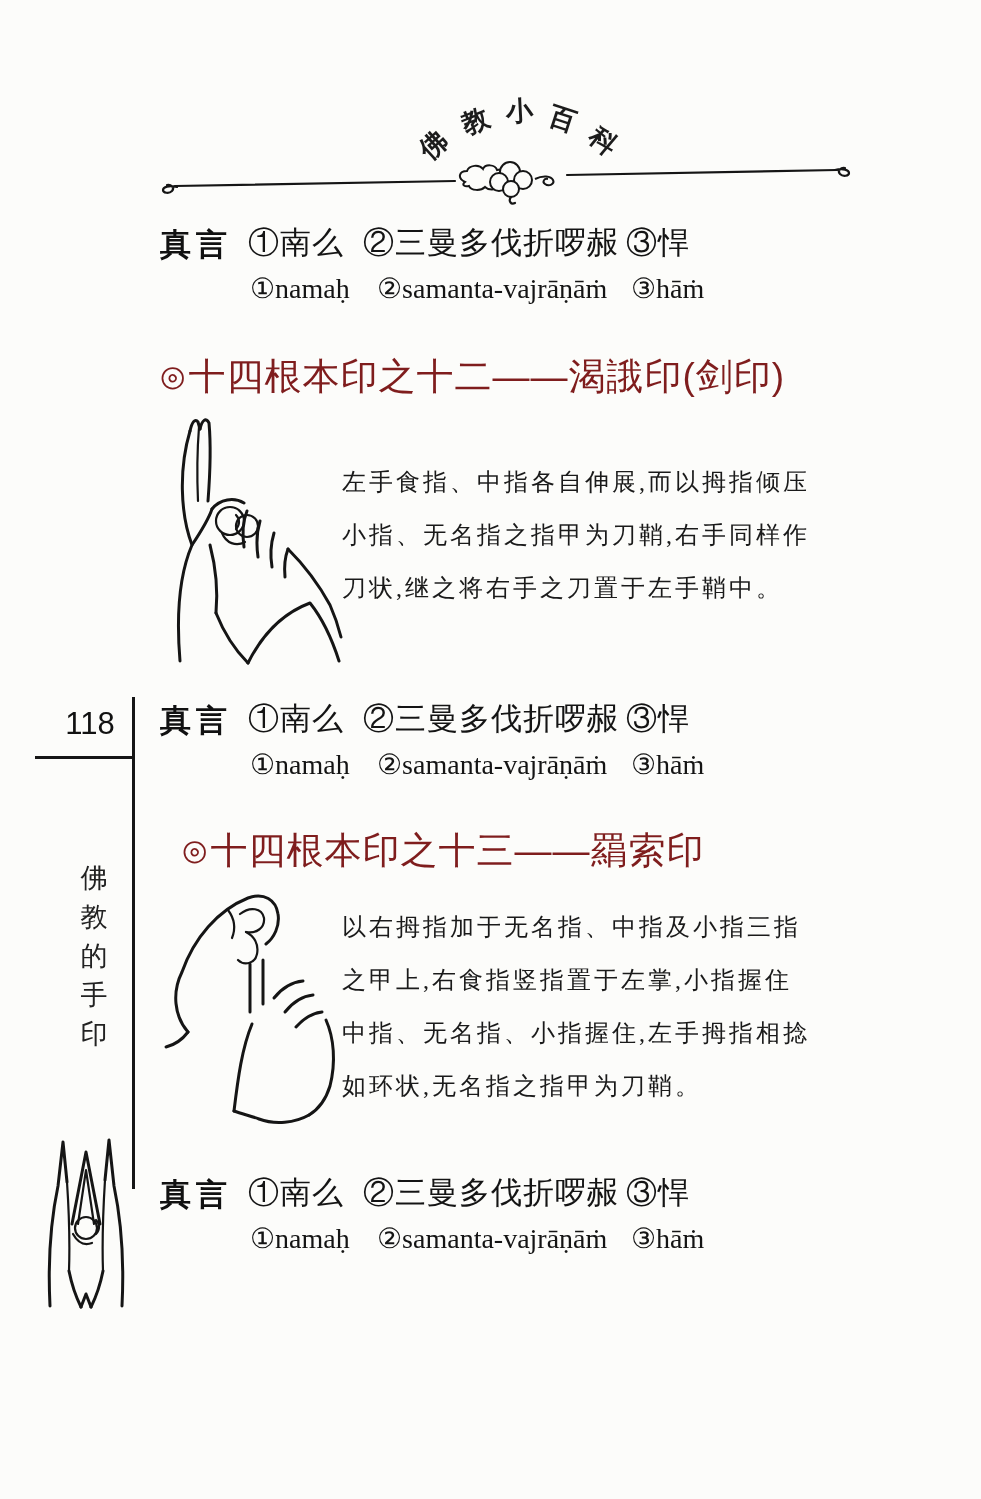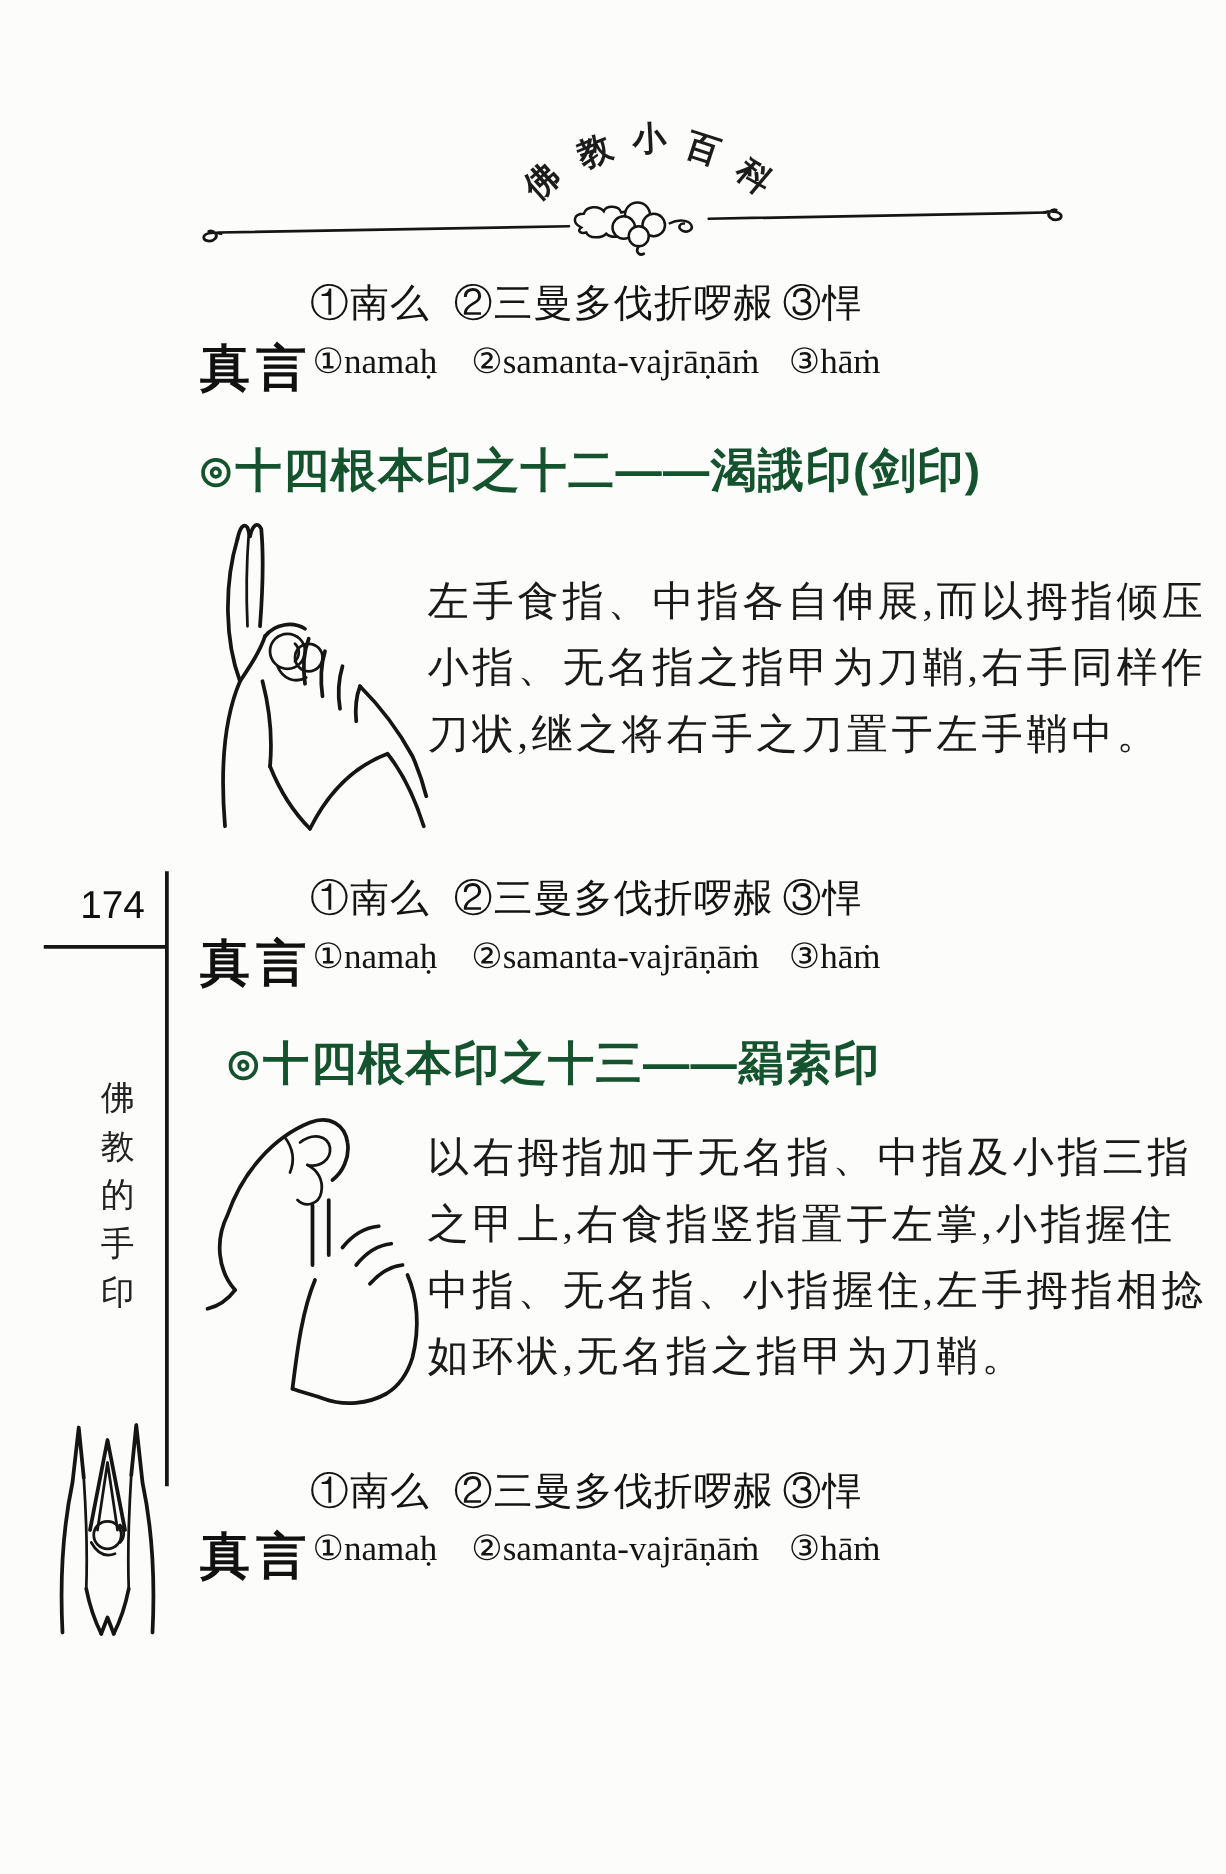--- a/index.html
+++ b/index.html
@@ -22,7 +22,7 @@
   .m-label{
     position:absolute;left:0;top:2px;
     font-family:"Liberation Sans", sans-serif;
-    font-weight:700;font-size:40px;letter-spacing:5px;color:#111;margin-top:43px;
+    font-weight:700;font-size:31px;letter-spacing:5px;color:#111;
   }
   .m-cn{
     position:absolute;top:0;

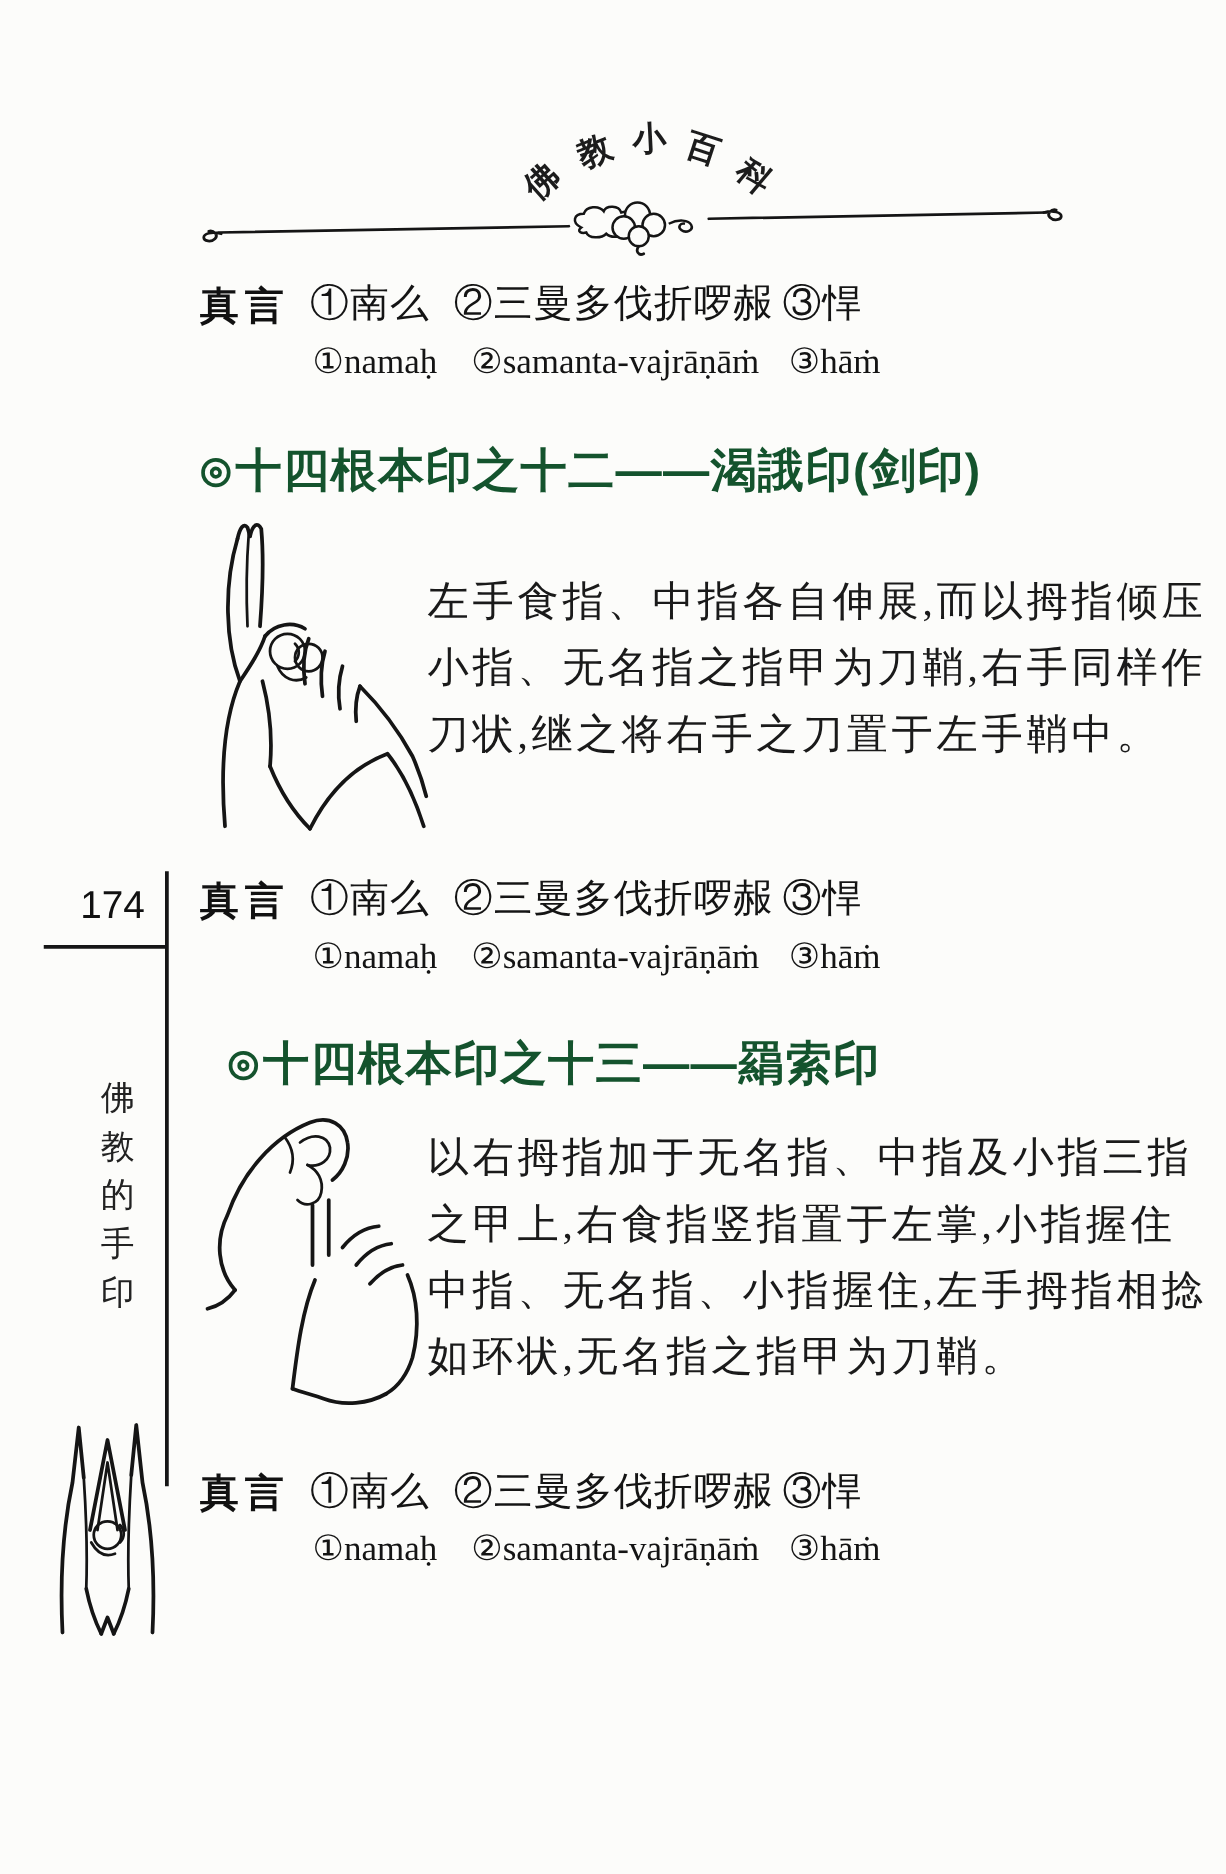--- a/index.html
+++ b/index.html
@@ -38,7 +38,7 @@
   .heading{
     position:absolute;left:158px;
     font-family:"Liberation Sans", sans-serif;
-    font-weight:700;font-size:37px;letter-spacing:1px;color:#14532d;
+    font-weight:400;font-size:37px;letter-spacing:1px;color:#7f1d1d;
     white-space:nowrap;
   }
   

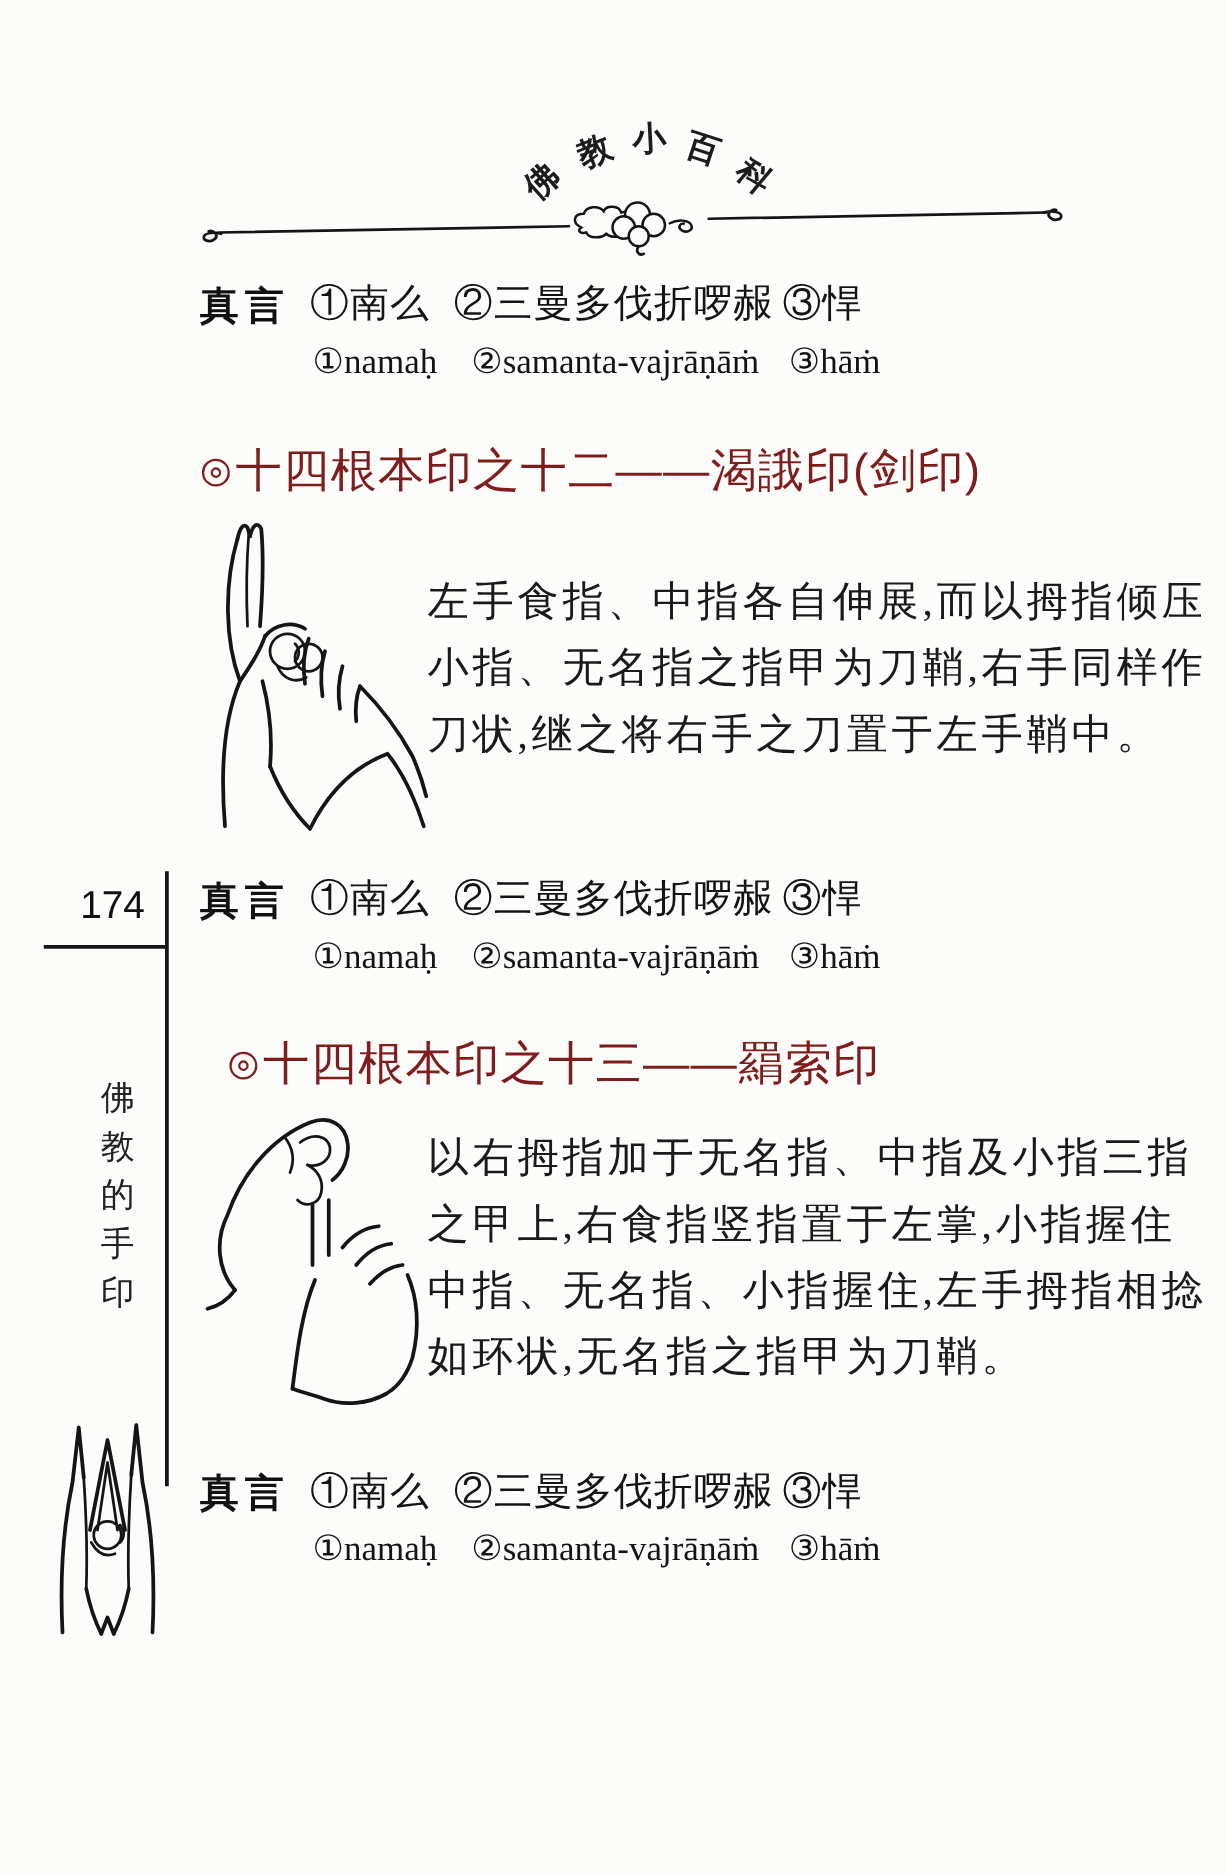--- a/index.html
+++ b/index.html
@@ -44,7 +44,7 @@
   
   .bodytext{position:absolute;left:342px;width:545px;}
   .bodyline{
-    font-size:33px;line-height:53px;letter-spacing:3px;
+    font-size:24px;line-height:53px;letter-spacing:3px;
     color:#1a1a1a;font-family:"Liberation Serif", serif;
     white-space:nowrap;
   }

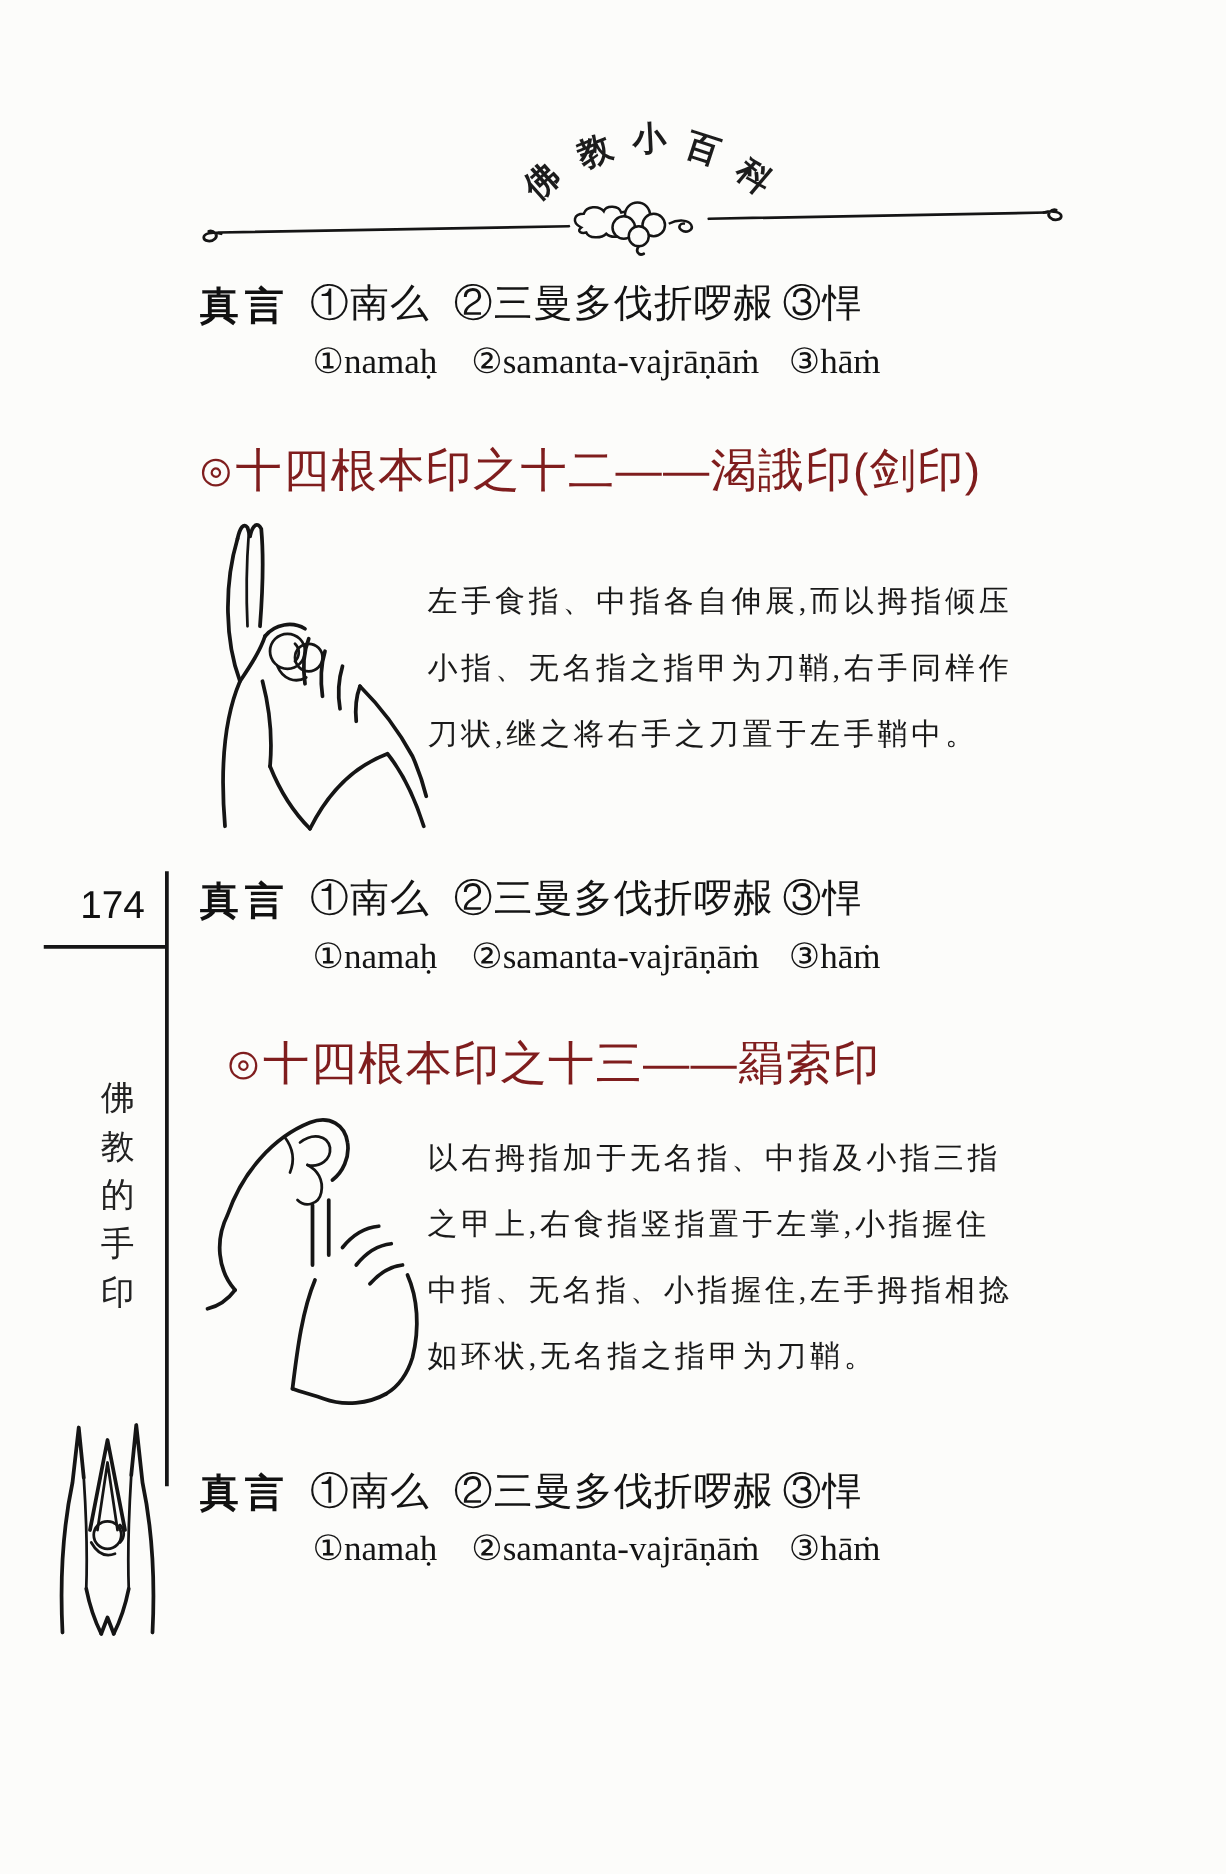--- a/index.html
+++ b/index.html
@@ -133,7 +133,7 @@
     <div class="bodyline">刀状,继之将右手之刀置于左手鞘中。</div>
   </div>
 
-  <div class="pagenum">174</div>
+  <div class="pagenum">118</div>
   <div class="pagenum-rule"></div>
   <div class="v-rule"></div>
   <div>

